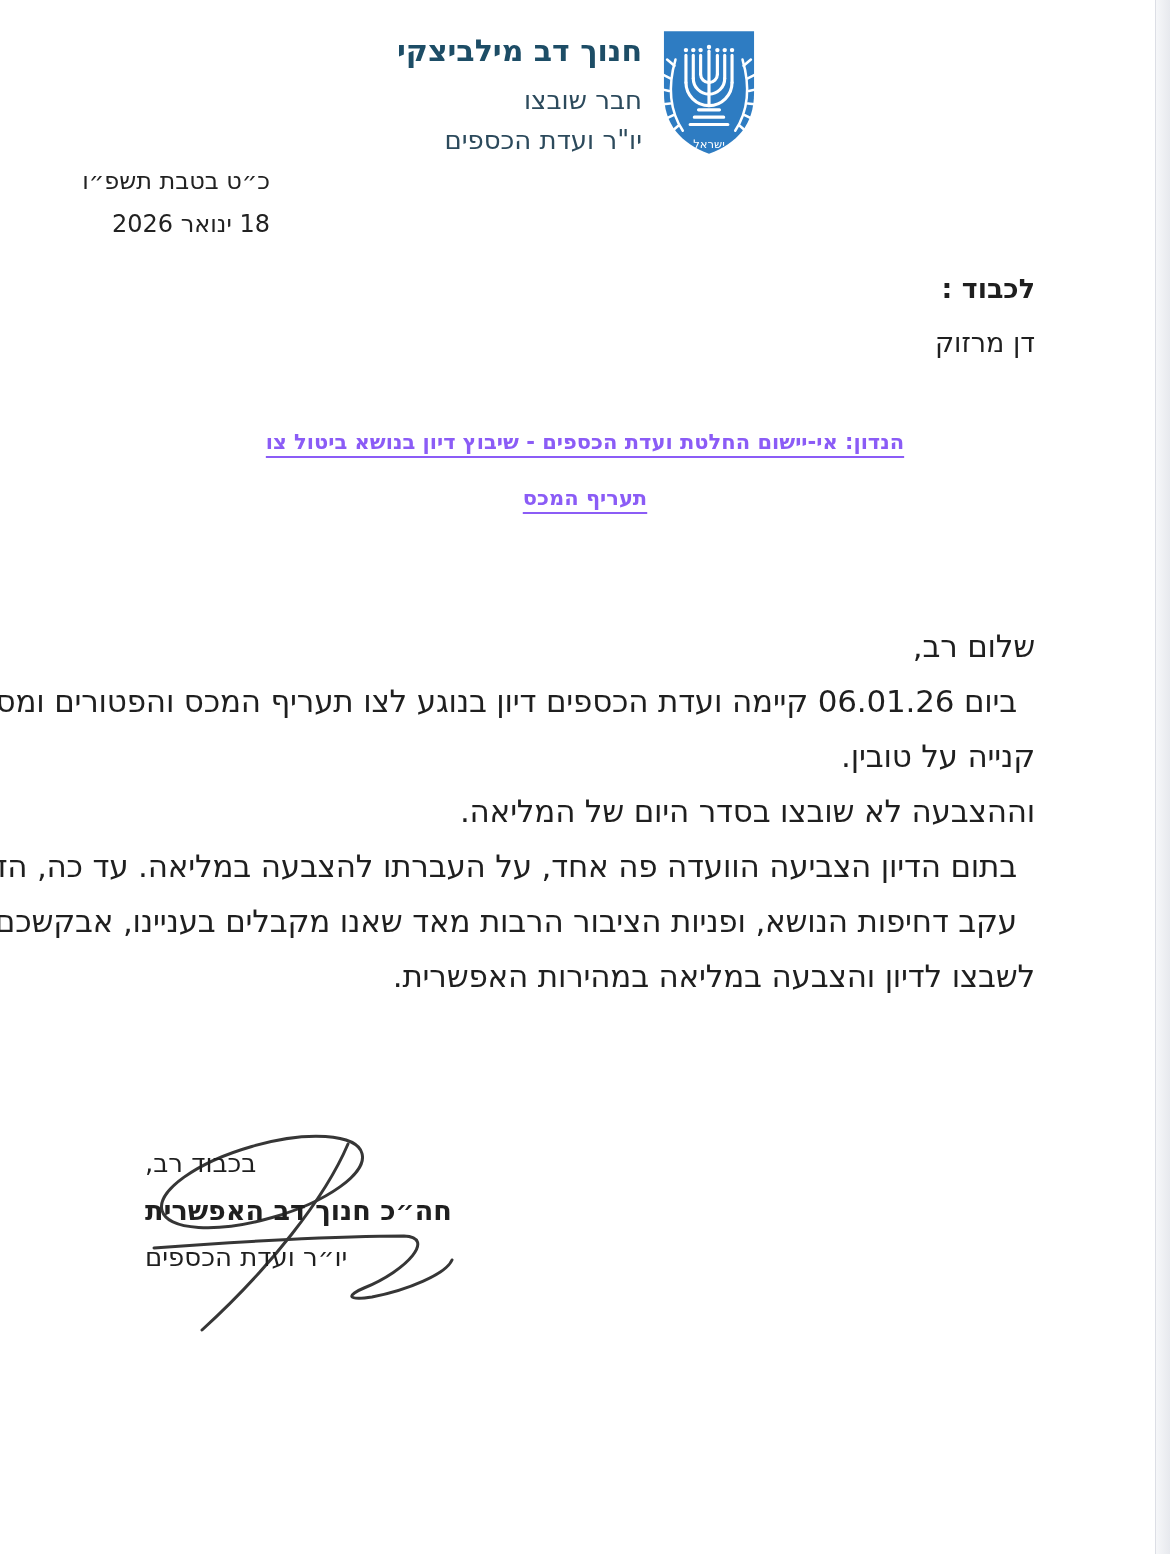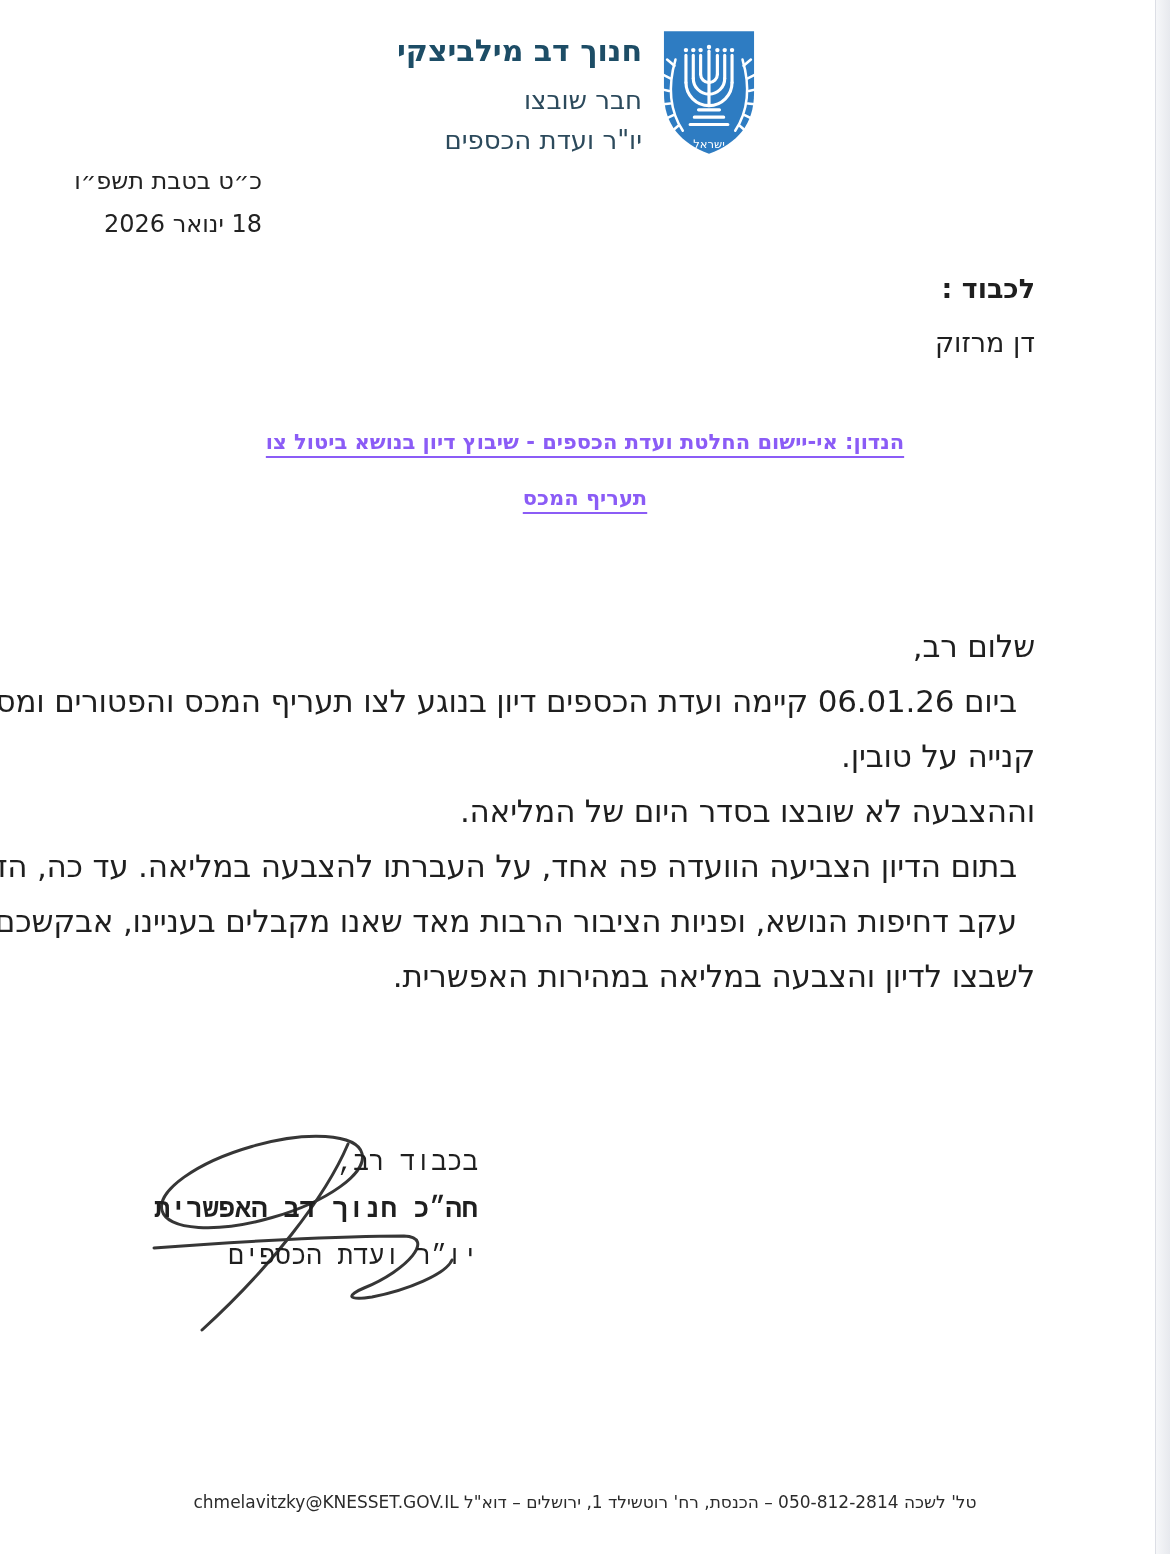--- a/index.html
+++ b/index.html
@@ -29,7 +29,7 @@
   .header-role{font-size:26px;color:#2c4a5c;line-height:40px;white-space:nowrap;}
   
   .dateblock{
-    position:absolute;top:166px;left:104px;width:158px;
+    position:absolute;top:166px;left:112px;width:158px;
     text-align:right;font-size:24px;line-height:30px;color:#222;
   }
   .dateblock .greg{margin-top:13px;white-space:nowrap;}

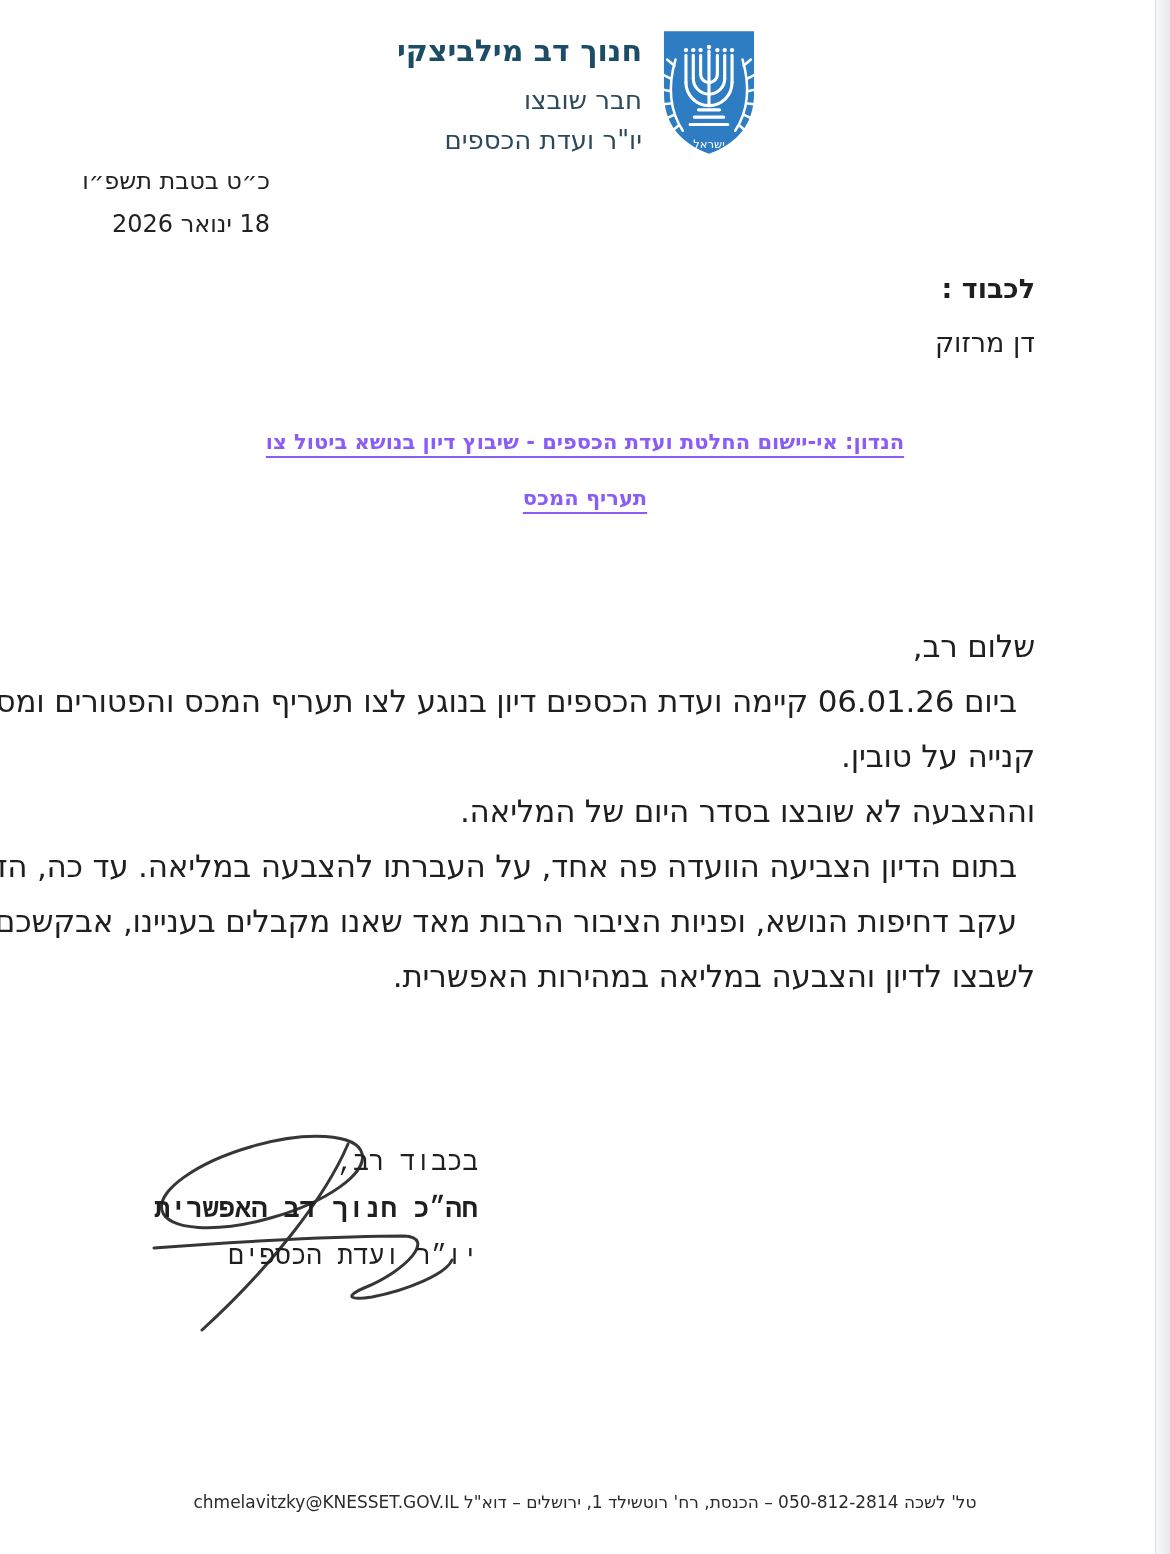--- a/index.html
+++ b/index.html
@@ -56,7 +56,7 @@
   }
   .letter-body .line.indent{padding-right:18px;}
   
-  .sig-text{position:absolute;top:1140px;left:168px;width:310px;text-align:right;font-family:Liberation Mono, monospace;}
+  .sig-text{position:absolute;top:1140px;left:145px;width:310px;text-align:left;}
   .sig-closing{font-size:26px;line-height:47px;}
   .sig-name{font-size:27px;font-weight:bold;line-height:47px;white-space:nowrap;}
   .sig-role{font-size:26px;line-height:47px;}

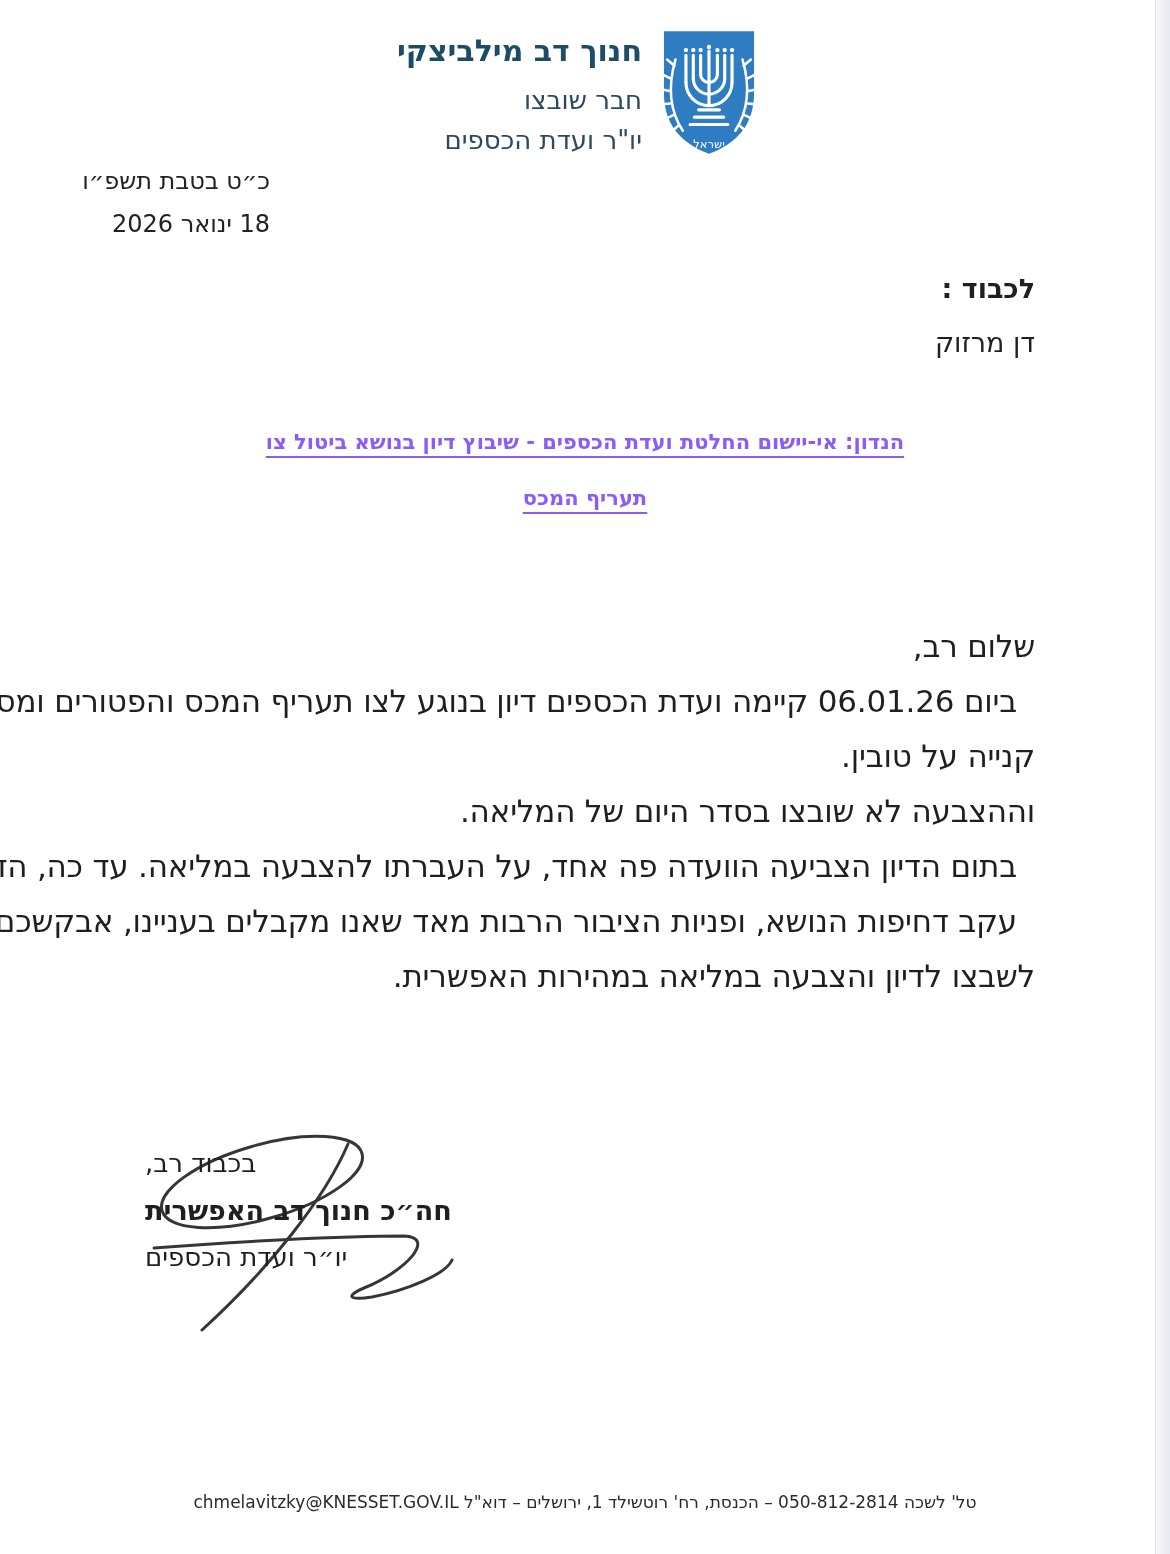--- a/index.html
+++ b/index.html
@@ -148,7 +148,6 @@
     <div class="sig-role">יו״ר ועדת הכספים</div>
   </div>
 
-  <div class="footer">טל' לשכה 050-812-2814 – הכנסת, רח' רוטשילד 1, ירושלים – דוא"ל chmelavitzky@KNESSET.GOV.IL</div>
 
 </div>
 

